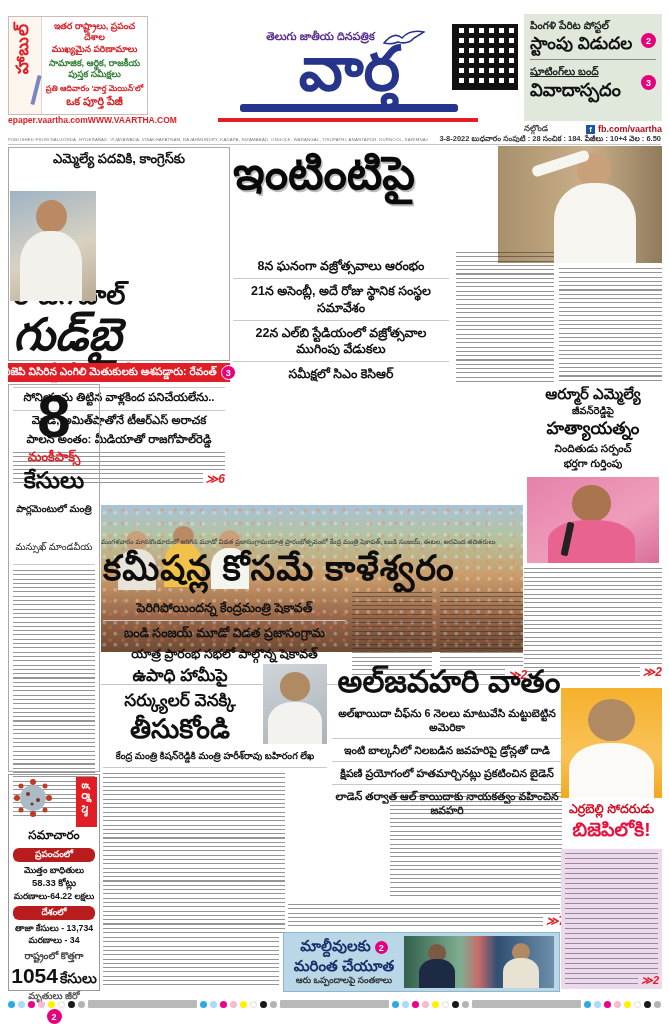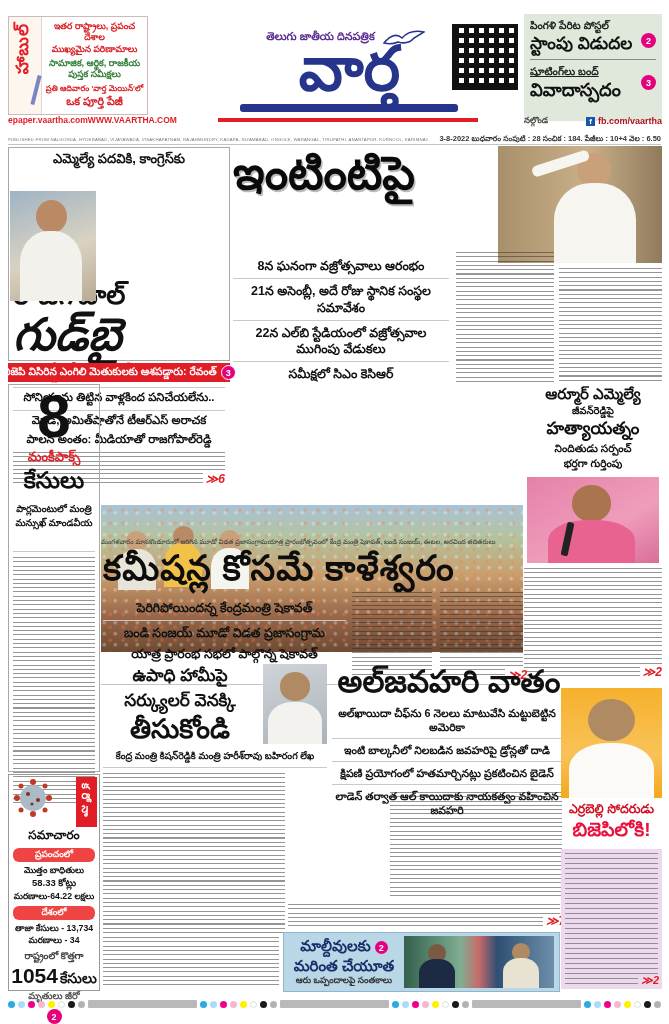--- a/index.html
+++ b/index.html
@@ -89,7 +89,7 @@
       <span class="pgc" style="margin-top:10px;">3</span>
     </div>
   </div>
-  <div class="abs" style="left:524px;top:115px;width:138px;display:flex;justify-content:space-between;align-items:center;">
+  <div class="abs" style="left:524px;top:123px;width:138px;display:flex;justify-content:space-between;align-items:center;">
     <span style="font-size:8.5px;font-weight:700;color:#444;">నల్గొండ</span>
     <span style="display:flex;align-items:center;gap:3px;">
       <span style="width:9px;height:9px;background:#1a56a8;color:#fff;font-size:8px;font-weight:900;

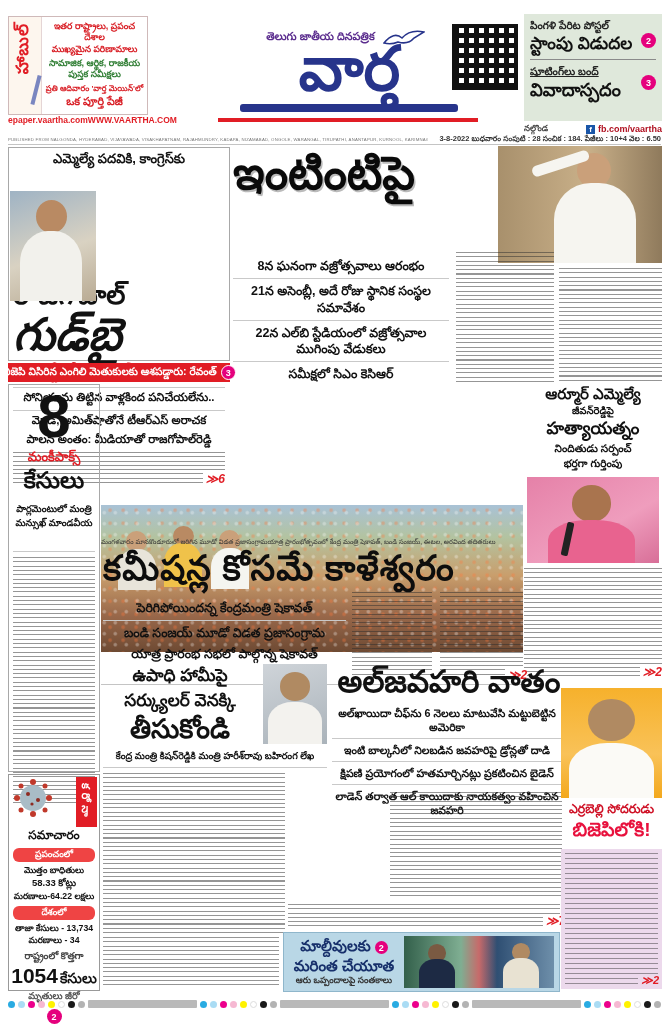--- a/index.html
+++ b/index.html
@@ -153,7 +153,7 @@
     <div class="ctr" style="font-size:13px;font-weight:900;color:#e11d25;margin-top:2px;">మంకీపాక్స్</div>
     <div class="ctr" style="font-size:23px;font-weight:900;">కేసులు</div>
     <div class="ctr" style="font-size:9.5px;font-weight:800;margin-top:4px;">పార్లమెంటులో మంత్రి</div>
-    <div class="ctr" style="font-size:9.5px;font-weight:700;border-bottom:1px solid #c9c9c9;padding-bottom:20px;">మన్సుఖ్ మాండవీయ</div>
+    <div class="ctr" style="font-size:9.5px;font-weight:400;border-bottom:1px solid #c9c9c9;padding-bottom:9px;margin-top:24px;">మన్సుఖ్ మాండవీయ</div>
     <div class="tx" style="height:248px;margin-top:5px;"></div>
   </div>
 

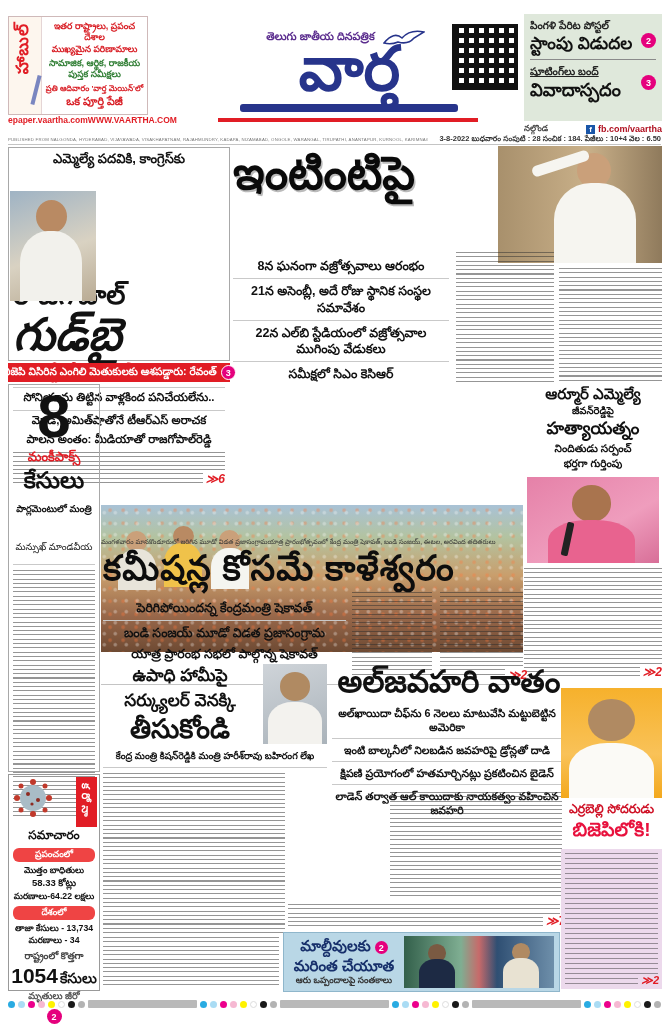--- a/index.html
+++ b/index.html
@@ -17,7 +17,7 @@
   .blist div{font-weight:800;text-align:center;padding:4px 2px;border-bottom:1px solid #c9c9c9;line-height:1.3;}
   .blist div:last-child{border-bottom:none;}
   .jump{color:#e11d25;font-weight:900;font-style:italic;}
-  .hdr-band{background:#ef4444;color:#fff;text-align:center;font-size:9px;font-weight:700;
+  .hdr-band{background:#b91c1c;color:#fff;text-align:center;font-size:9px;font-weight:700;
             border-radius:6px;padding:1px 0;margin:3px 2px;}
   .dotrow{display:flex;align-items:center;gap:3px;}
   .dot{width:7px;height:7px;border-radius:50%;flex:0 0 auto;}

